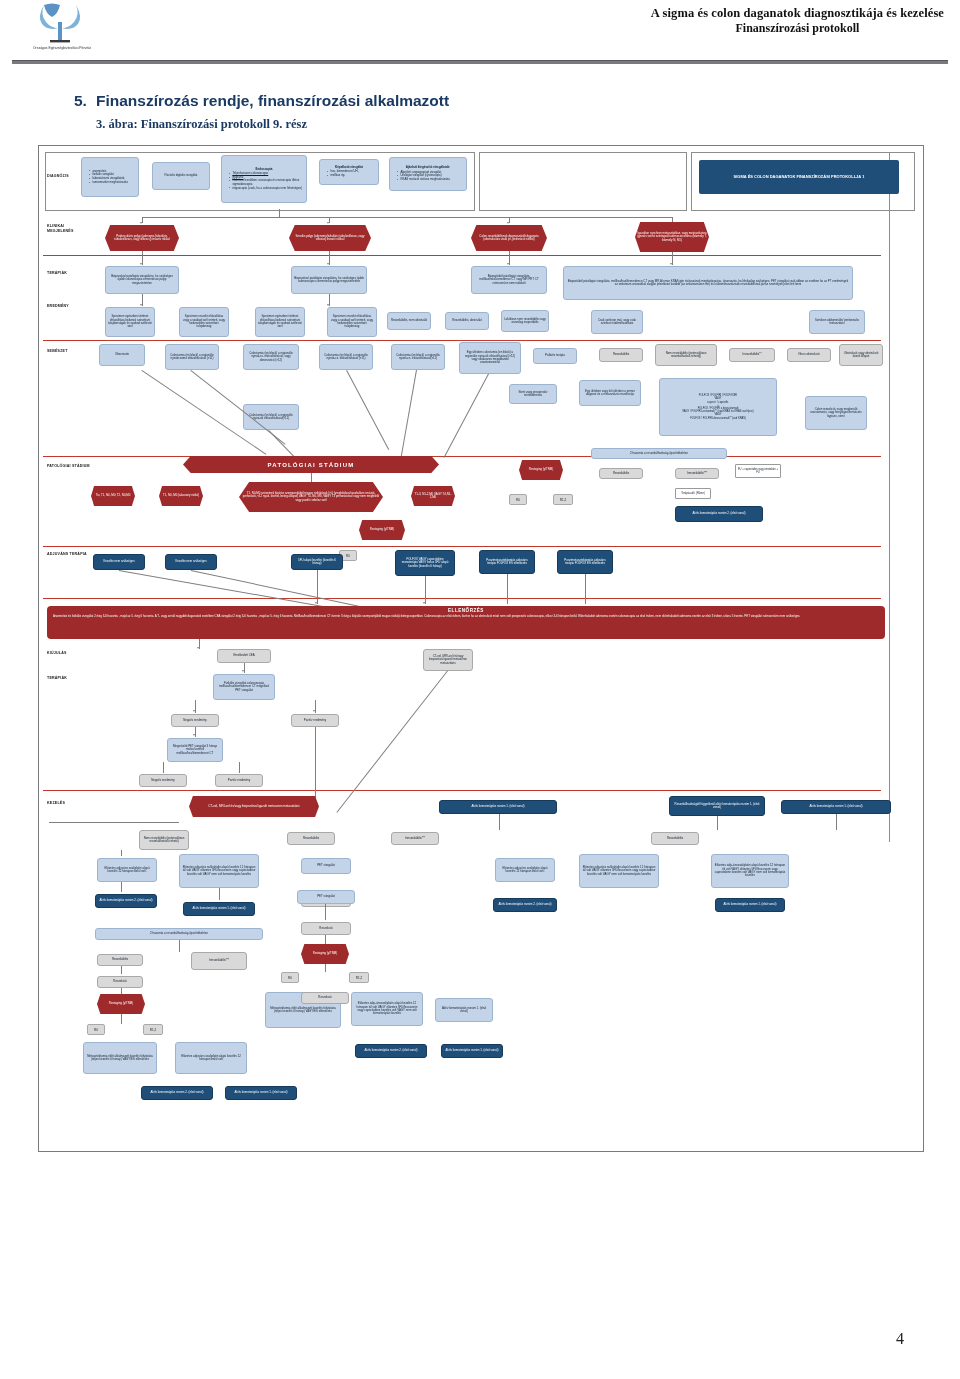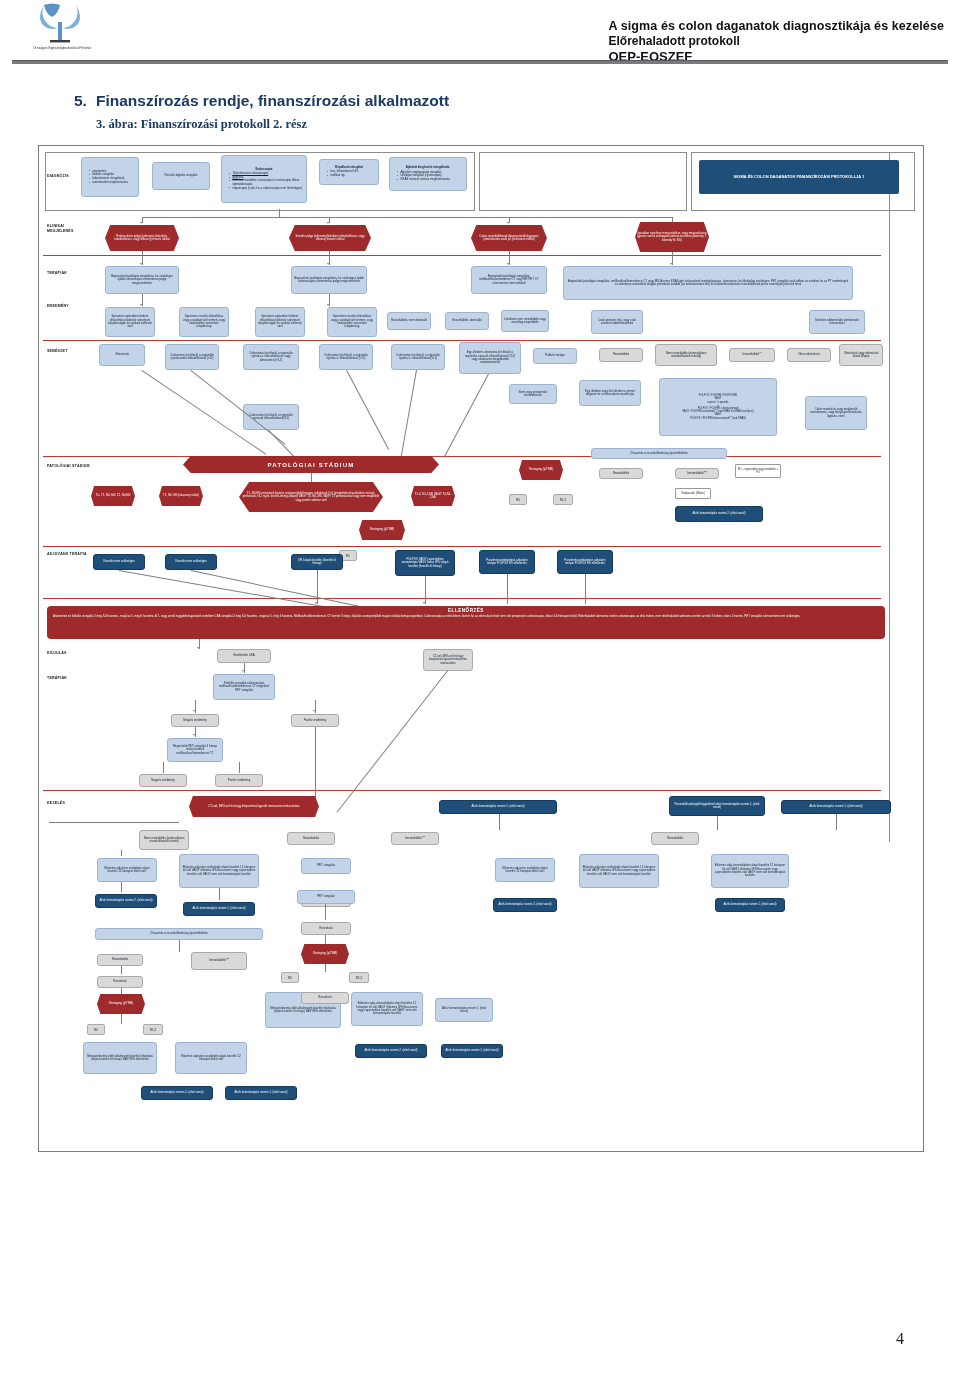--- a/index.html
+++ b/index.html
@@ -8,7 +8,7 @@
   
   #page{position:relative;width:960px;height:1379px;overflow:hidden;background:#fff;}
   .hdr{position:absolute;left:0;top:0;width:960px;height:72px;}
-  .hdr-title{position:absolute;right:16px;top:19px;text-align:left;font-family:Liberation Sans, sans-serif;}
+  .hdr-title{position:absolute;right:16px;top:6px;text-align:center;font-family:Liberation Serif, serif;}
   .hdr-l1{font-size:12.5px;font-weight:bold;color:#111;letter-spacing:.1px;line-height:15px;}
   .hdr-l2{font-size:12px;font-weight:bold;color:#111;line-height:15px;}
   .hdr-l3{font-size:13px;font-weight:bold;color:#111;line-height:16px;}

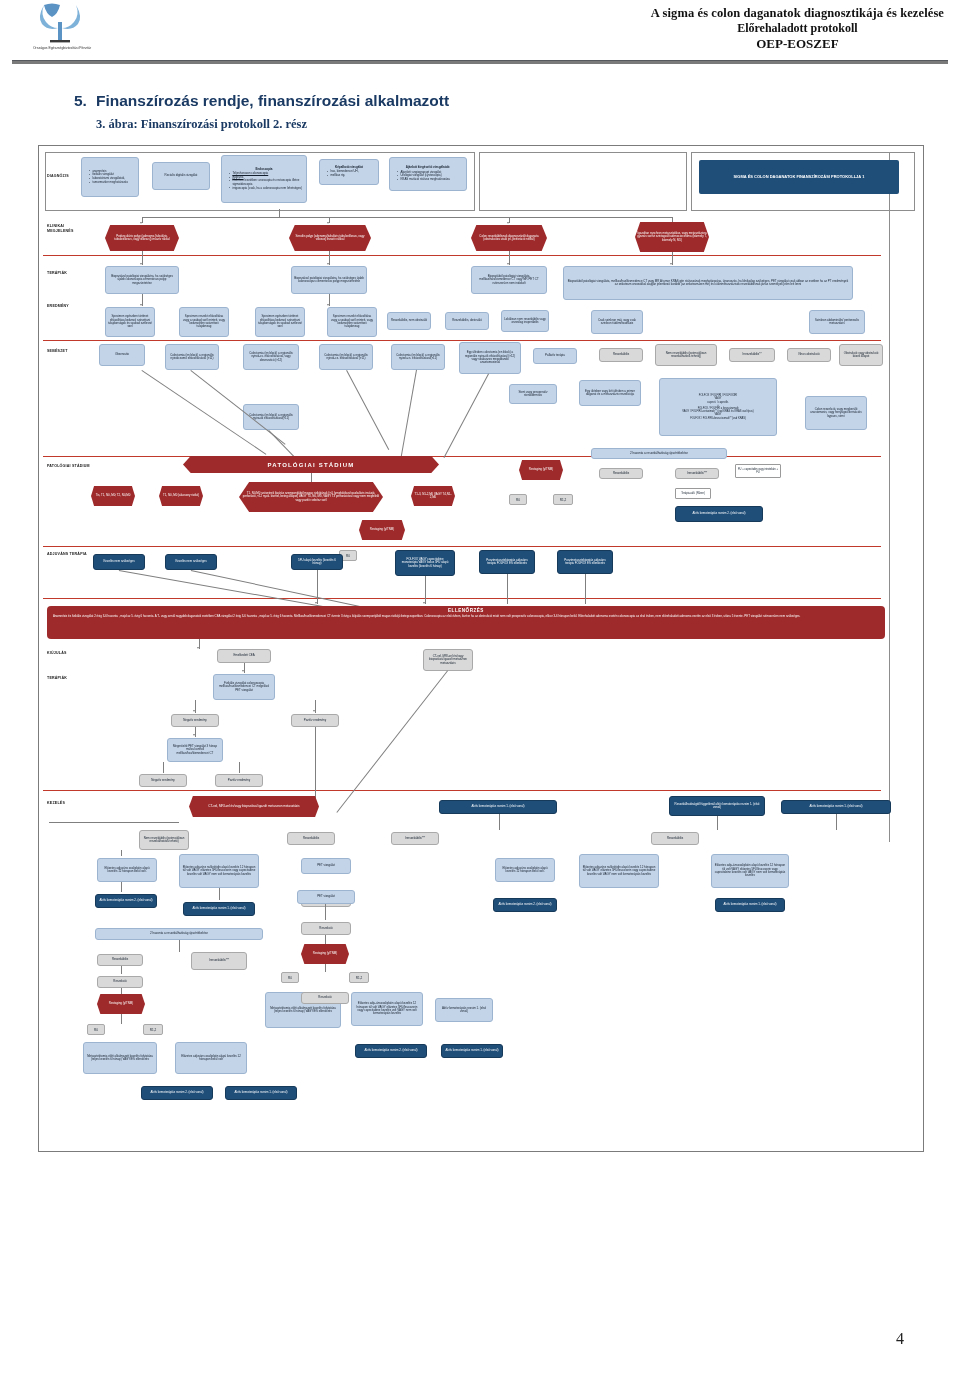--- a/index.html
+++ b/index.html
@@ -90,7 +90,7 @@
     </div>
     <div class="hdr-title">
       <div class="hdr-l1">A sigma és colon daganatok diagnosztikája és kezelése</div>
-      <div class="hdr-l2">Előrehaladott protokoll</div>
+      <div class="hdr-l2">Finanszírozási protokoll</div>
       <div class="hdr-l3">OEP-EOSZEF</div>
     </div>
     <div class="hdr-rule"></div>

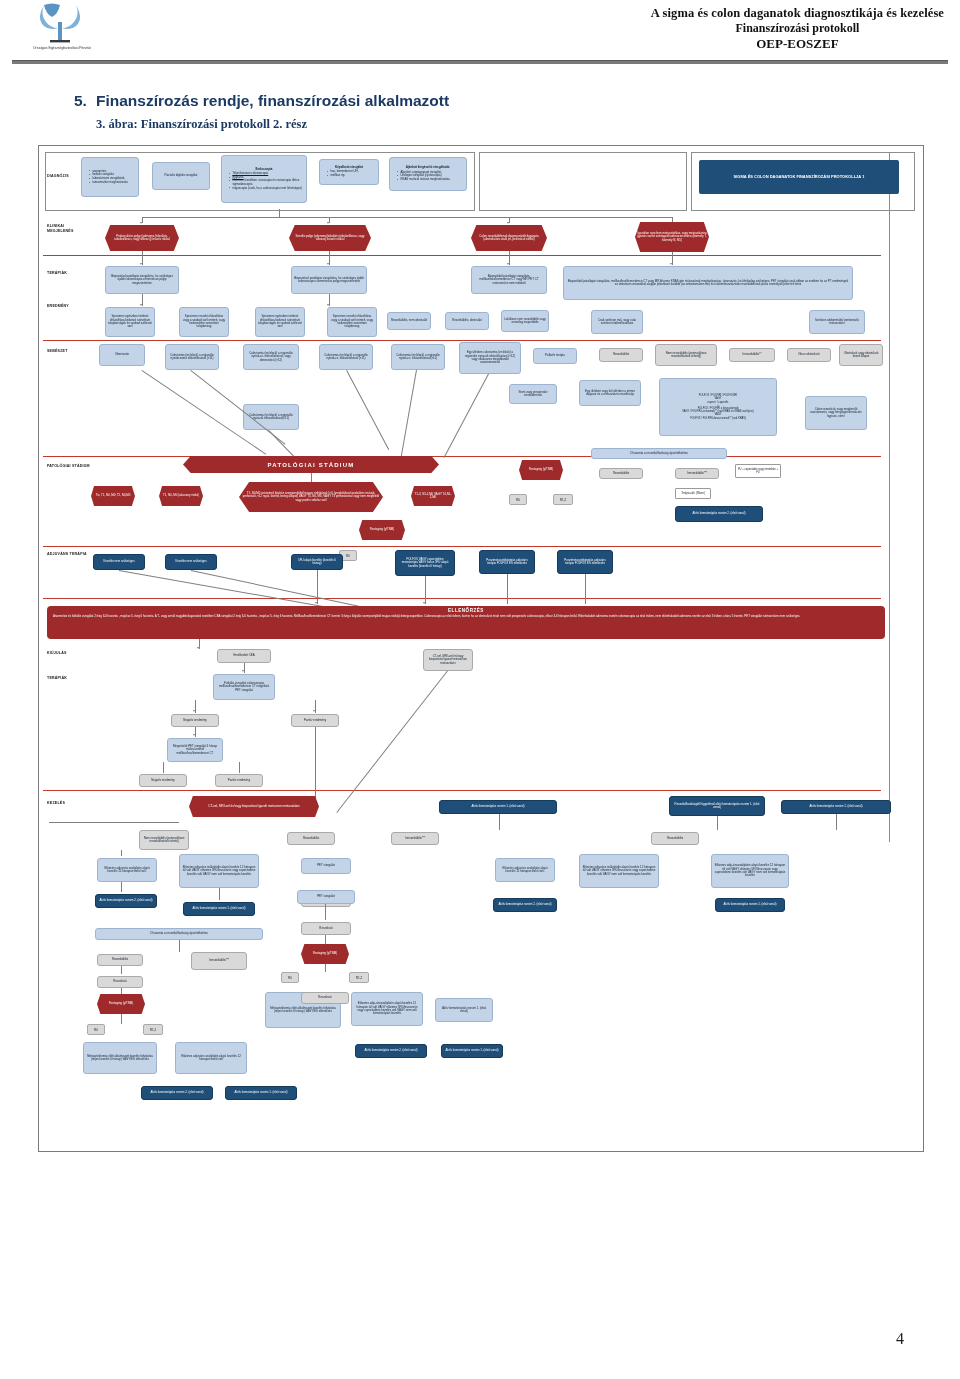--- a/index.html
+++ b/index.html
@@ -91,7 +91,6 @@
     <div class="hdr-title">
       <div class="hdr-l1">A sigma és colon daganatok diagnosztikája és kezelése</div>
       <div class="hdr-l2">Finanszírozási protokoll</div>
-      <div class="hdr-l3">OEP-EOSZEF</div>
     </div>
     <div class="hdr-rule"></div>
   </div>

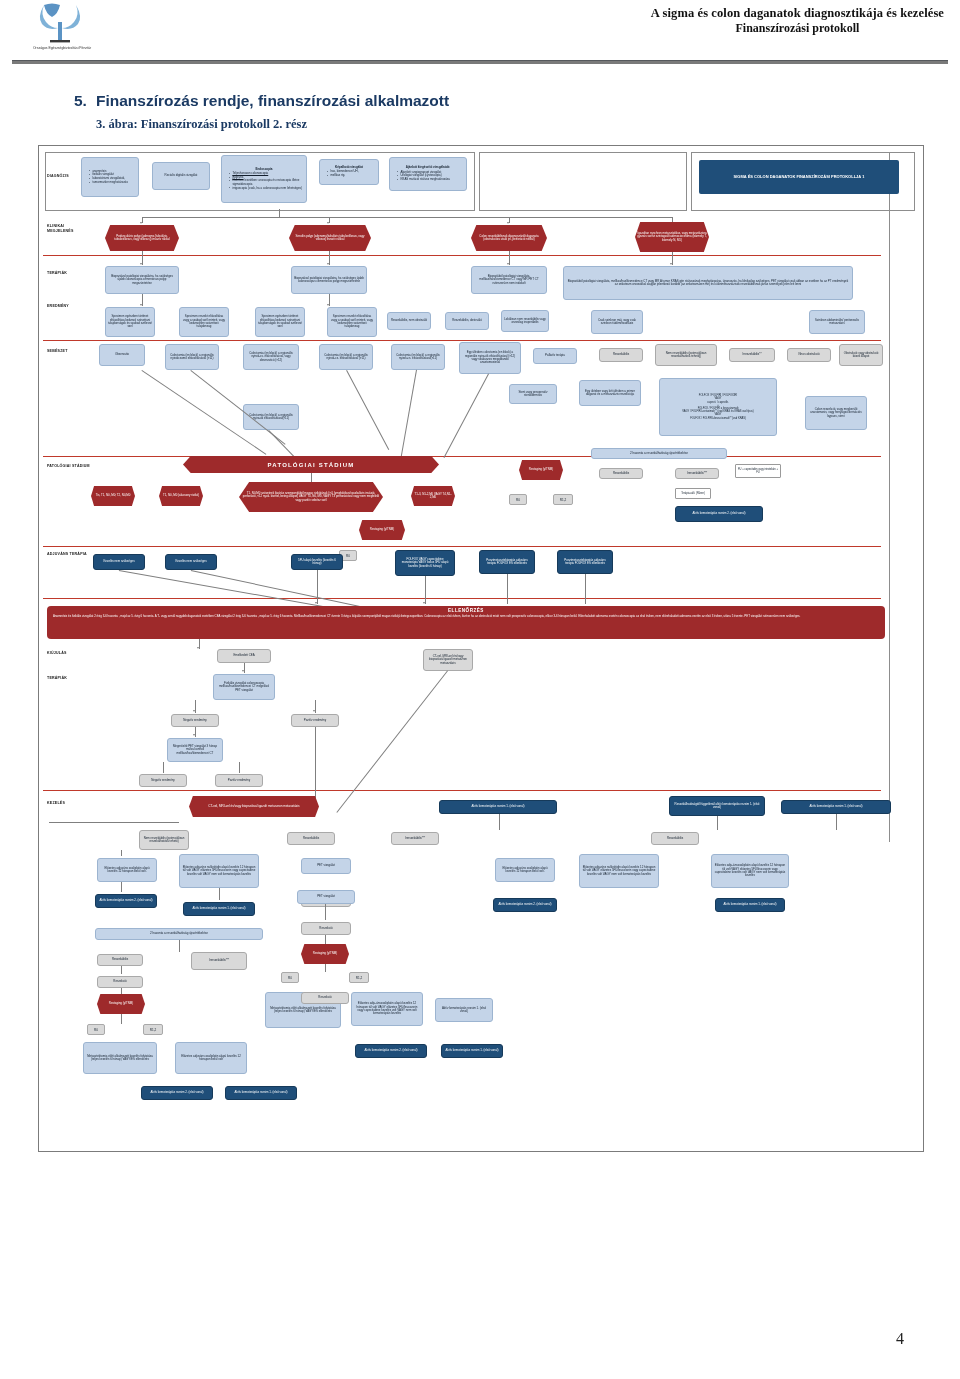--- a/index.html
+++ b/index.html
@@ -98,7 +98,7 @@
   <div class="sec-title">
     <span class="sec-num">5.</span><span>Finanszírozás rendje, finanszírozási alkalmazott</span>
   </div>
-  <div class="fig-title">3. ábra: Finanszírozási protokoll 2. rész</div>
+  <div class="fig-title">3. ábra: Finanszírozási protokoll 9. rész</div>
 
   <div id="diagram">
     <div class="dgm-inner">

